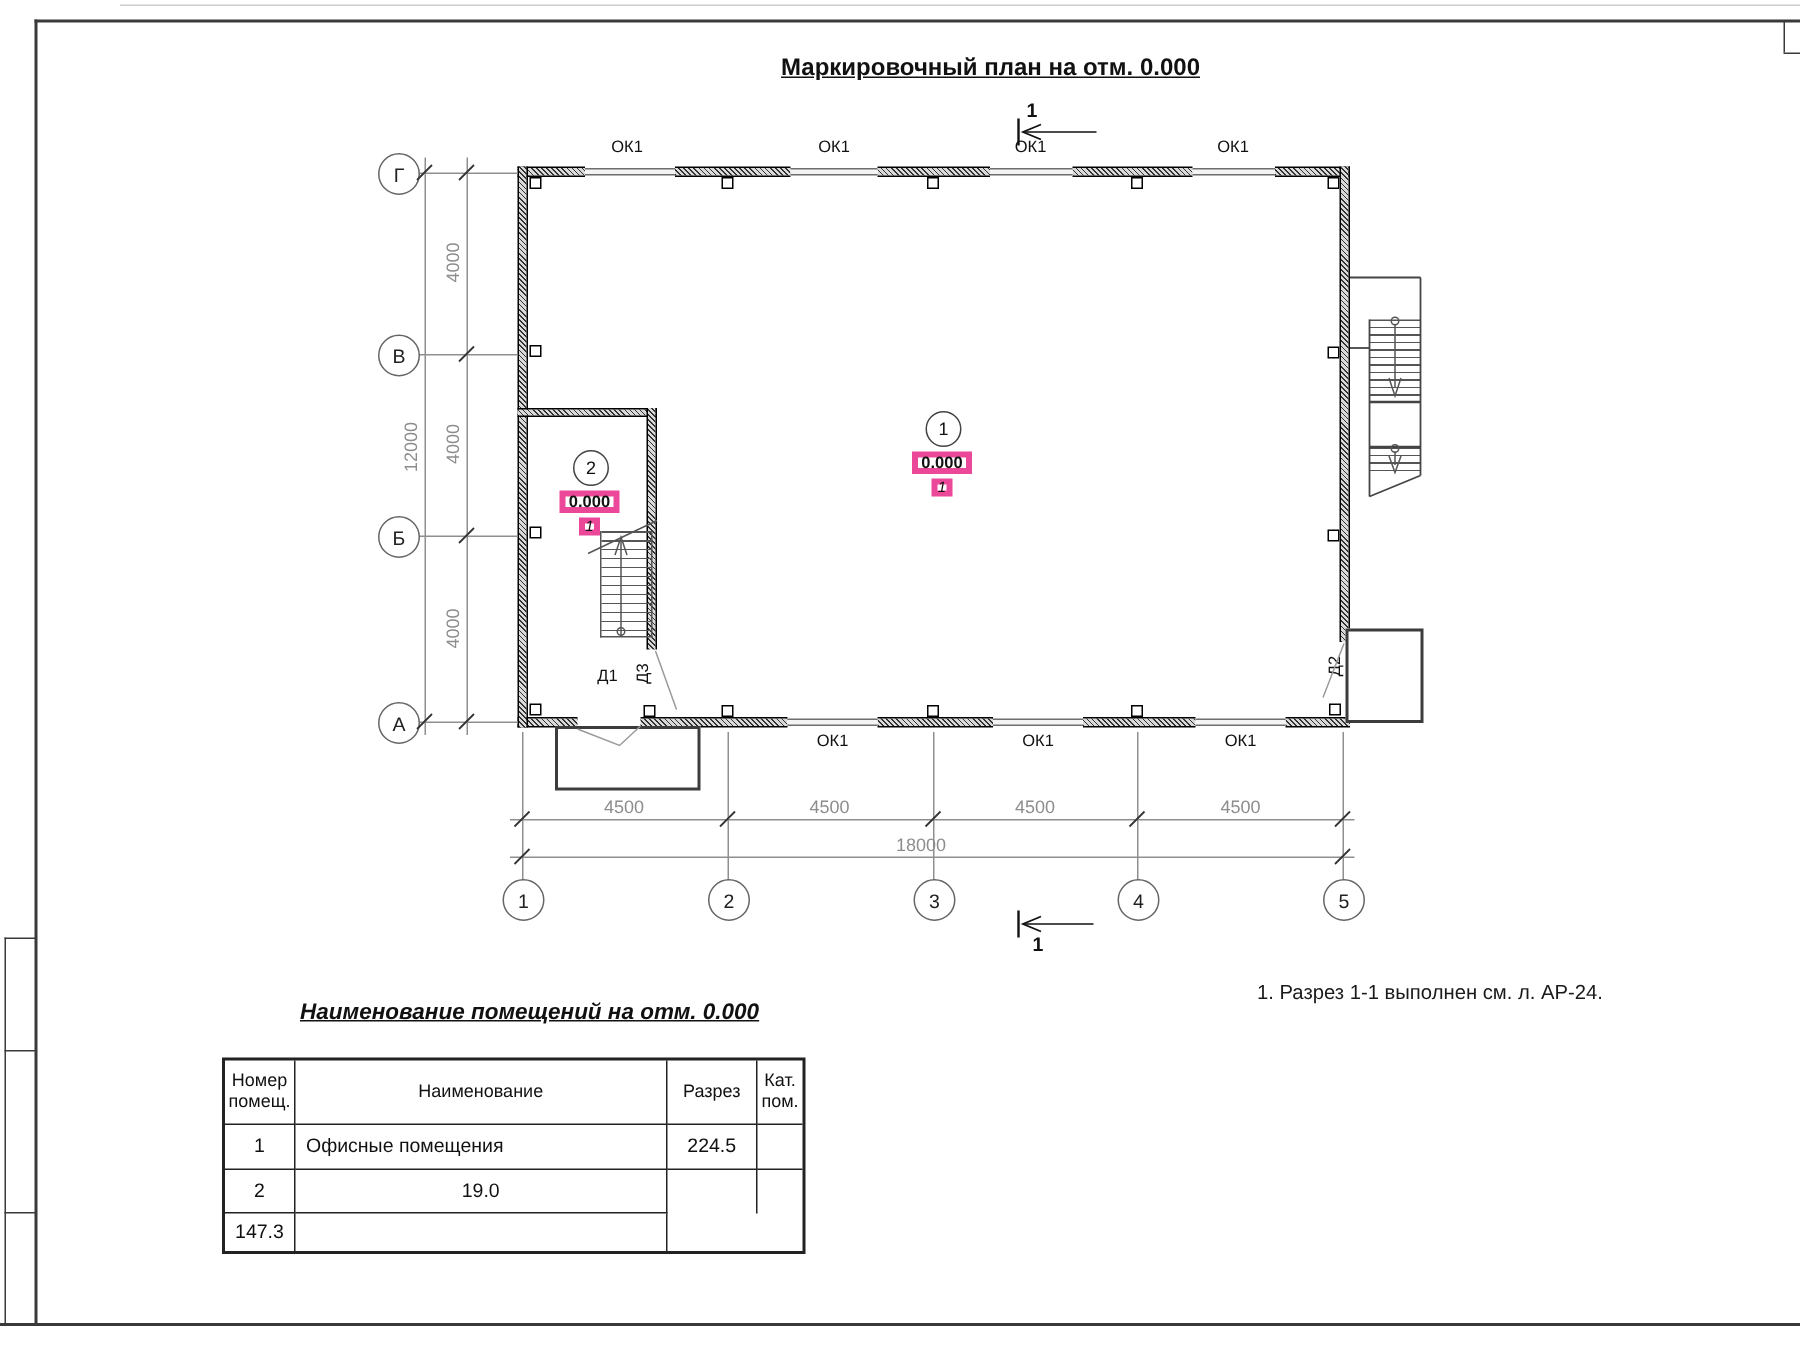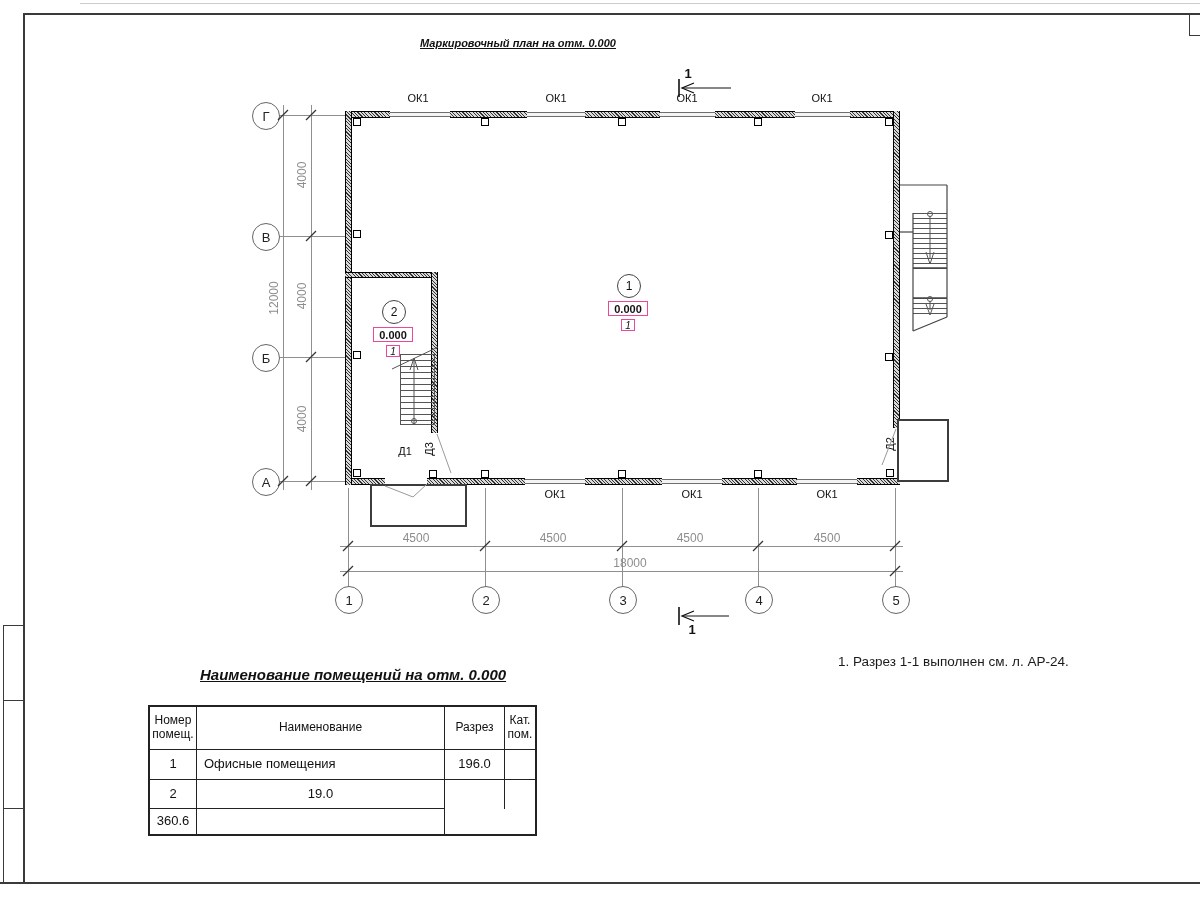--- a/index.html
+++ b/index.html
@@ -30,7 +30,7 @@
   .porch{position:absolute;box-sizing:border-box;border:2px solid #3c3c3c;background:#fff;}
   .treads{position:absolute;background:repeating-linear-gradient(to bottom,#555 0,#555 1px,transparent 1px,transparent 6px);}
   .treads5{position:absolute;background:repeating-linear-gradient(to bottom,#555 0,#555 1px,transparent 1px,transparent 5px);}
-  .title{position:absolute;font-size:11px;font-style:italic;font-weight:700;text-decoration:underline;text-align:left;}
+  .title{position:absolute;font-size:16px;font-weight:700;text-decoration:underline;text-align:right;}
   .stitle{position:absolute;font-size:15px;font-style:italic;font-weight:700;text-decoration:underline;}
   .note{position:absolute;font-size:13.5px;color:#1a1a1a;}
   .secnum{position:absolute;font-size:13px;font-weight:700;text-align:center;width:16px;}

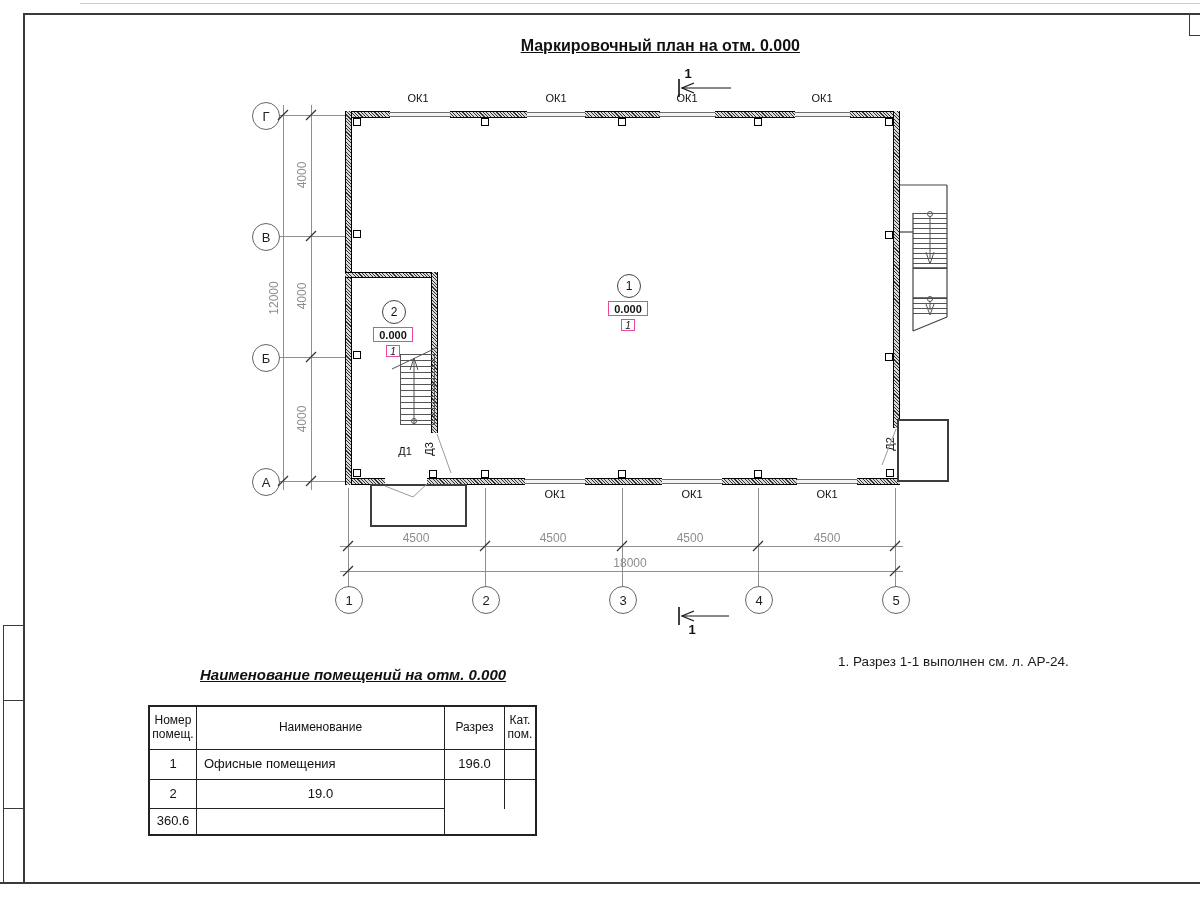--- a/index.html
+++ b/index.html
@@ -22,7 +22,7 @@
          display:flex;align-items:center;justify-content:center;font-size:13px;color:#222;}
   .rcirc{position:absolute;width:22px;height:22px;border:1px solid #444;border-radius:50%;background:#fff;
          display:flex;align-items:center;justify-content:center;font-size:12px;color:#111;}
-  .box{position:absolute;box-sizing:border-box;border:1px solid #ec4899;background:#fff;
+  .box{position:absolute;box-sizing:border-box;border:4px solid #ec4899;background:#fff;
        display:flex;align-items:center;justify-content:center;}
   .dimt{position:absolute;color:#8d8d8d;font-size:12px;text-align:center;width:60px;height:14px;line-height:14px;}
   .rot{transform:rotate(-90deg);}

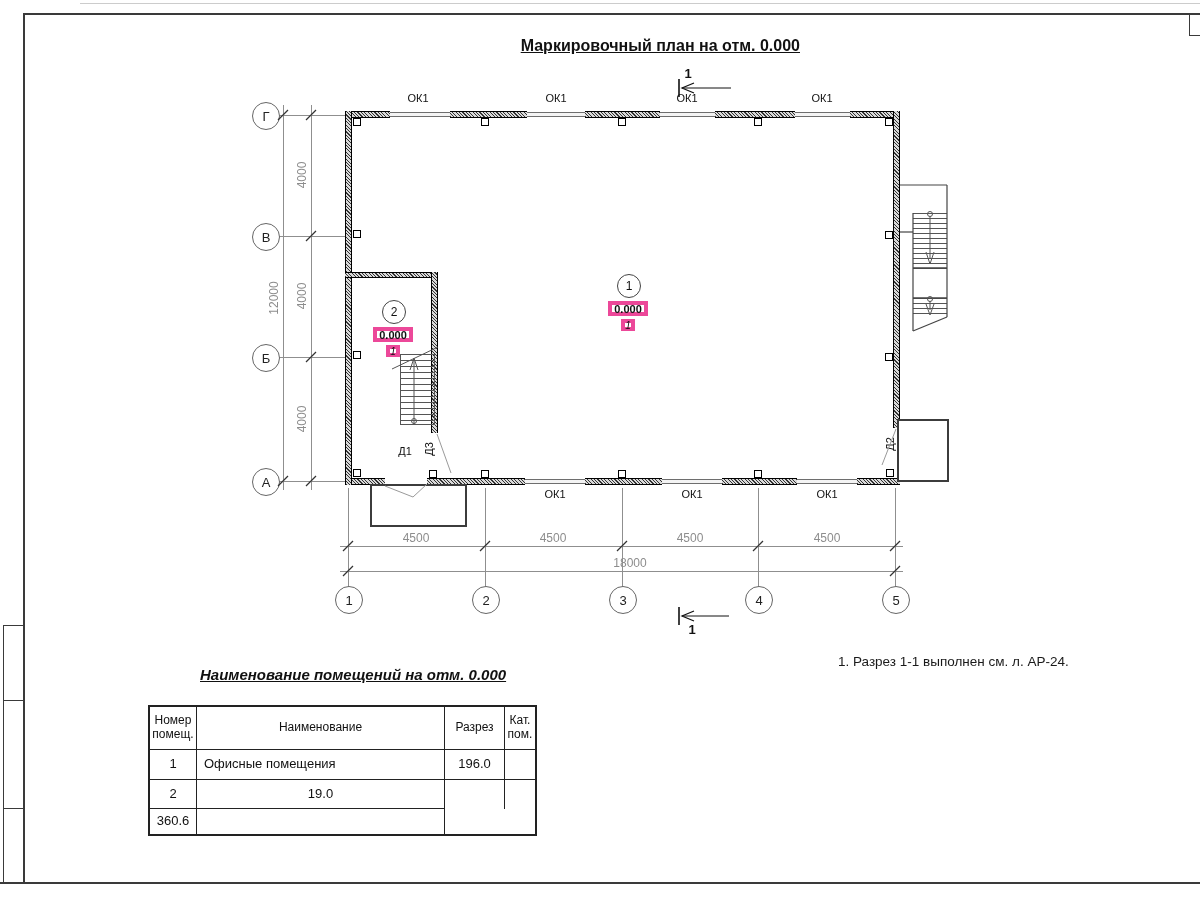--- a/index.html
+++ b/index.html
@@ -149,7 +149,7 @@
   <div class="dimt" style="left:523px;top:531px;">4500</div>
   <div class="dimt" style="left:660px;top:531px;">4500</div>
   <div class="dimt" style="left:797px;top:531px;">4500</div>
-  <div class="dimt" style="left:600px;top:556px;text-align:center;">18000</div>
+  <div class="dimt" style="left:584px;top:556px;text-align:center;">18000</div>
   <div class="acirc" style="left:335px;top:586px;">
       <span>1</span>
     </div>

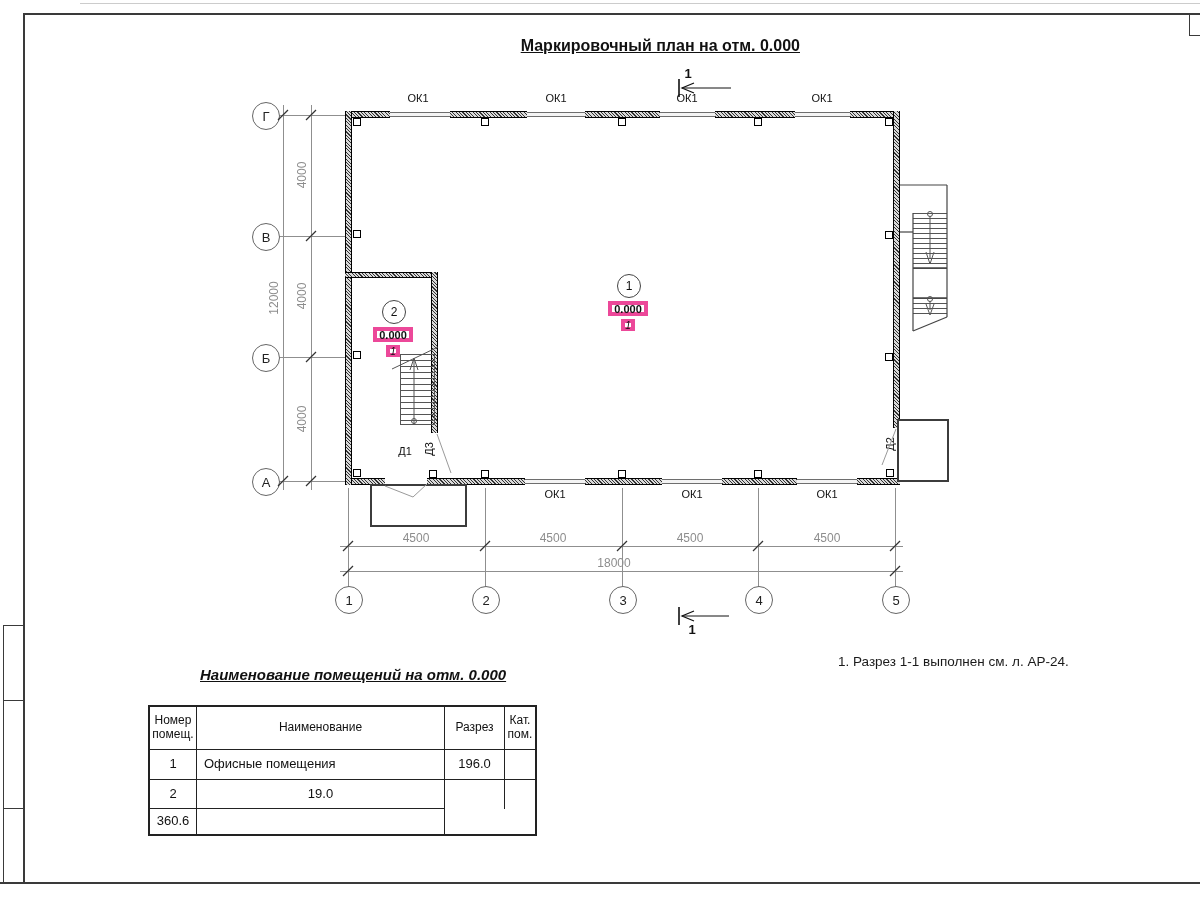--- a/index.html
+++ b/index.html
@@ -209,7 +209,7 @@
     <div class="hd">Кат. пом.</div>
     <div>1</div>
     <div class="nm">Офисные помещения</div>
-    <div>196.0</div>
+    <div>224.5</div>
     <div></div>
     <div>2</div>
     <div>19.0</div>

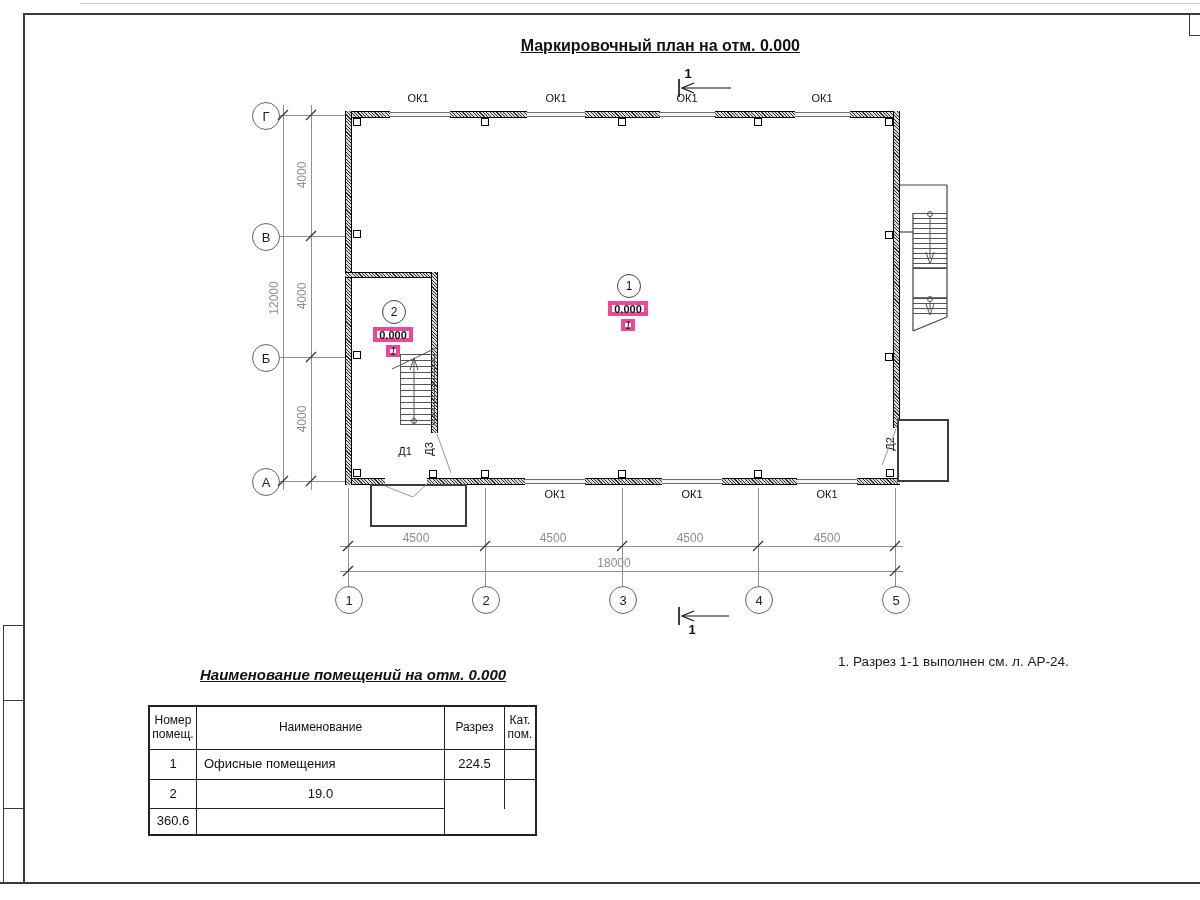--- a/index.html
+++ b/index.html
@@ -215,7 +215,7 @@
     <div>19.0</div>
     <div></div>
     <div></div>
-    <div>360.6</div>
+    <div>147.3</div>
     <div></div>
   </div>
 

